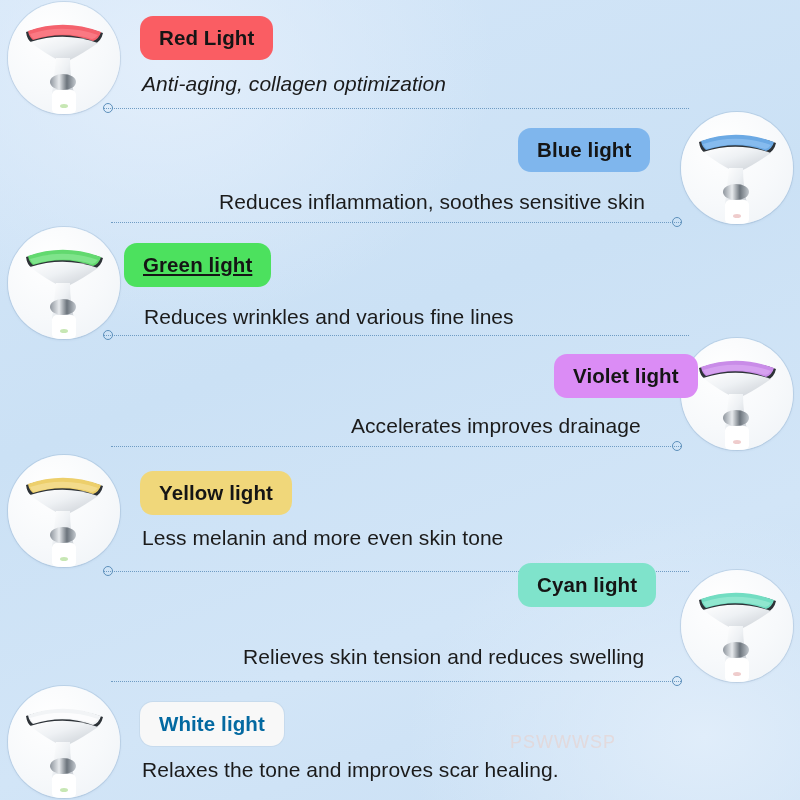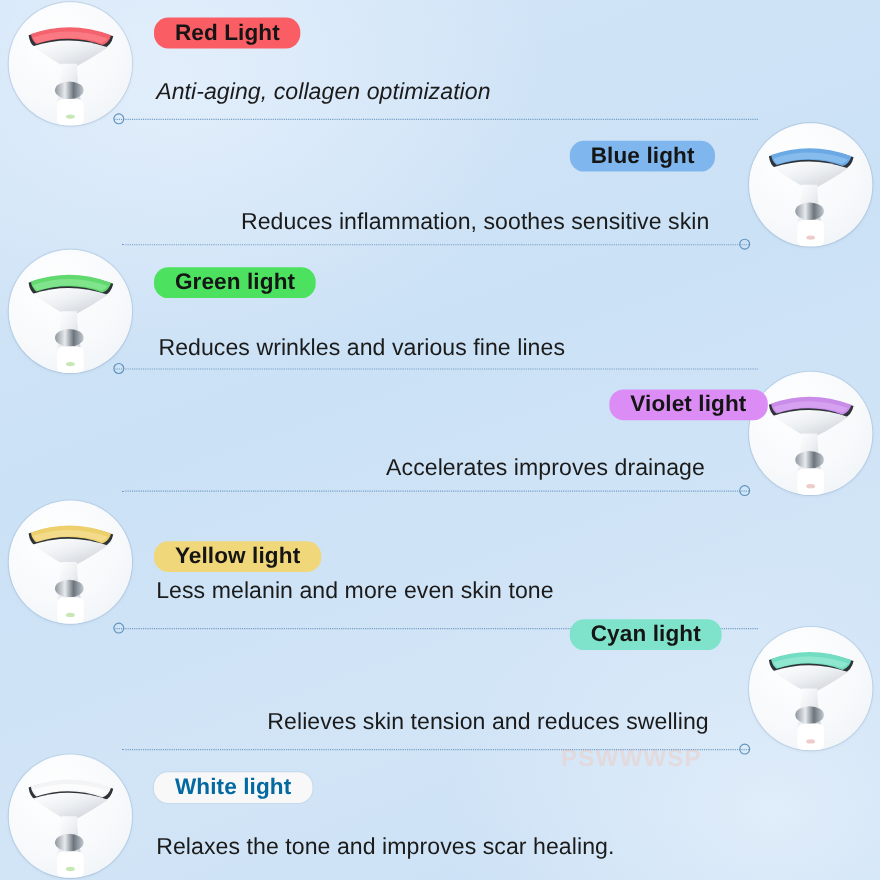--- a/index.html
+++ b/index.html
@@ -65,7 +65,7 @@
     display: inline-flex;
     align-items: center;
     justify-content: center;
-    height: 28px;
+    height: 44px;
     padding: 0 19px;
     border-radius: 13px;
     font-size: 20.5px;

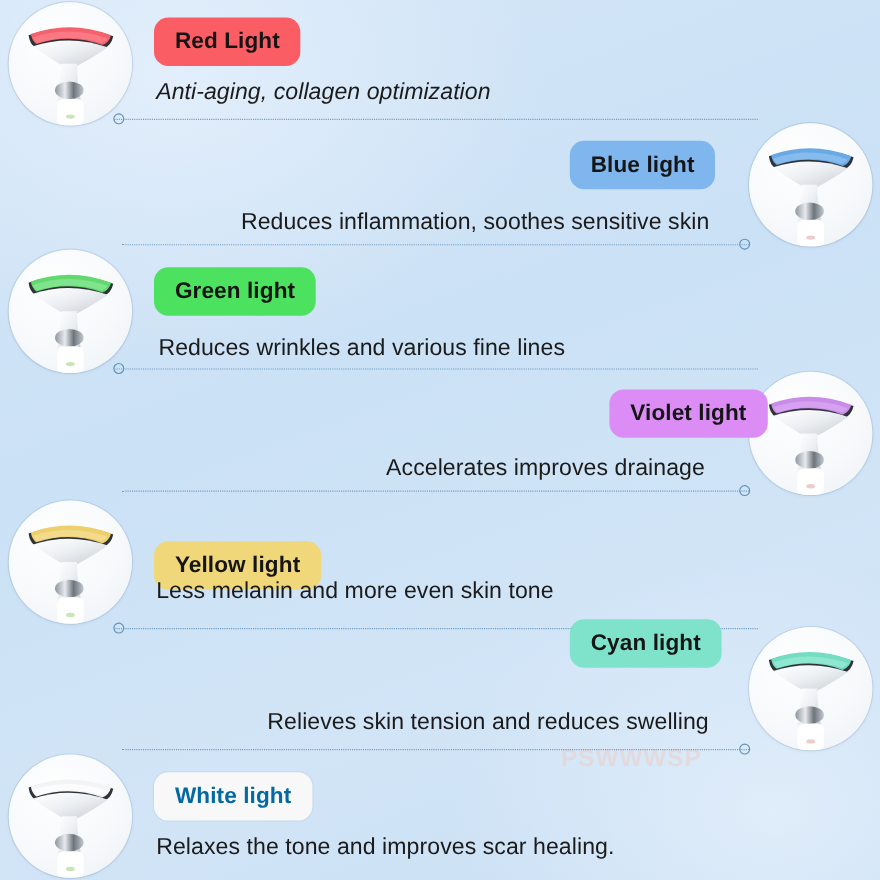--- a/index.html
+++ b/index.html
@@ -218,7 +218,7 @@
         <ellipse cx="56" cy="104" rx="4" ry="2" fill="#8fcf6a" opacity="0.5"></ellipse>
       </svg>
     </div>
-    <div class="badge" style="left:140px; top:243px; background:#4ce15e;">
+    <div class="badge" style="left:124px; top:243px; background:#4ce15e;text-decoration:underline;">
       <span>Green light</span>
     </div>
     <div class="desc" style="left:144px; top:305px;text-align:center;">Reduces wrinkles and various fine lines</div>

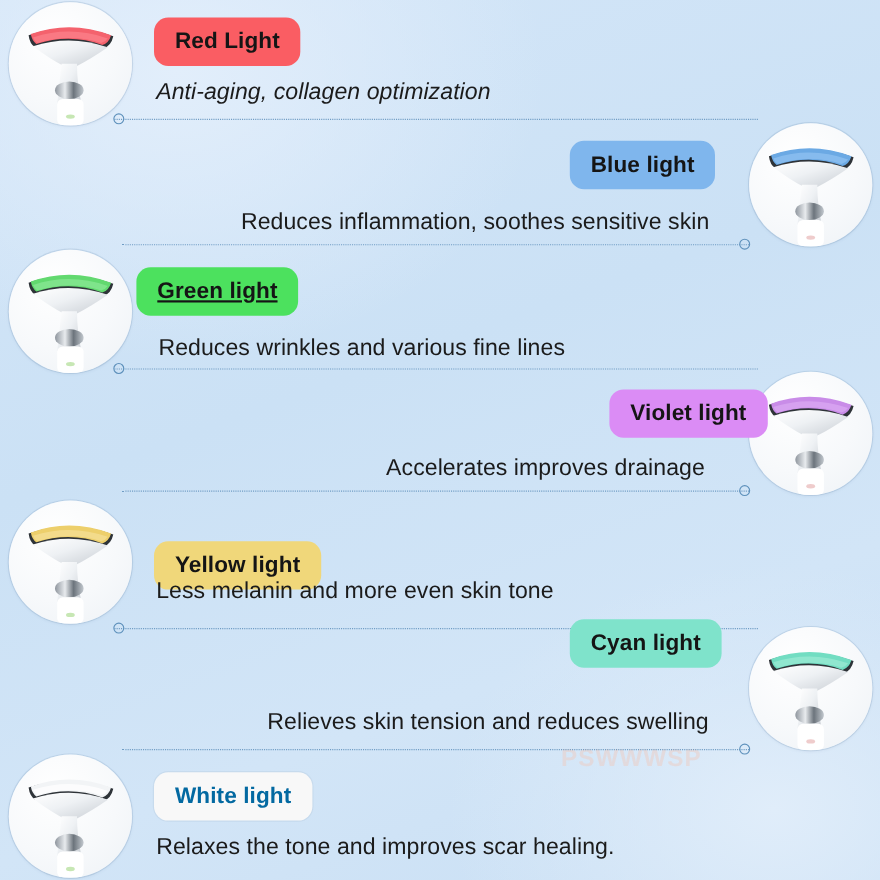--- a/index.html
+++ b/index.html
@@ -290,7 +290,7 @@
         <ellipse cx="56" cy="104" rx="4" ry="2" fill="#8fcf6a" opacity="0.5"></ellipse>
       </svg>
     </div>
-    <div class="badge" style="left:140px; top:471px; background:#f0d77a;margin-top:21px;">
+    <div class="badge" style="left:140px; top:471px; background:#f0d77a;">
       <span>Yellow light</span>
     </div>
     <div class="desc" style="left:142px; top:526px;">Less melanin and more even skin tone</div>

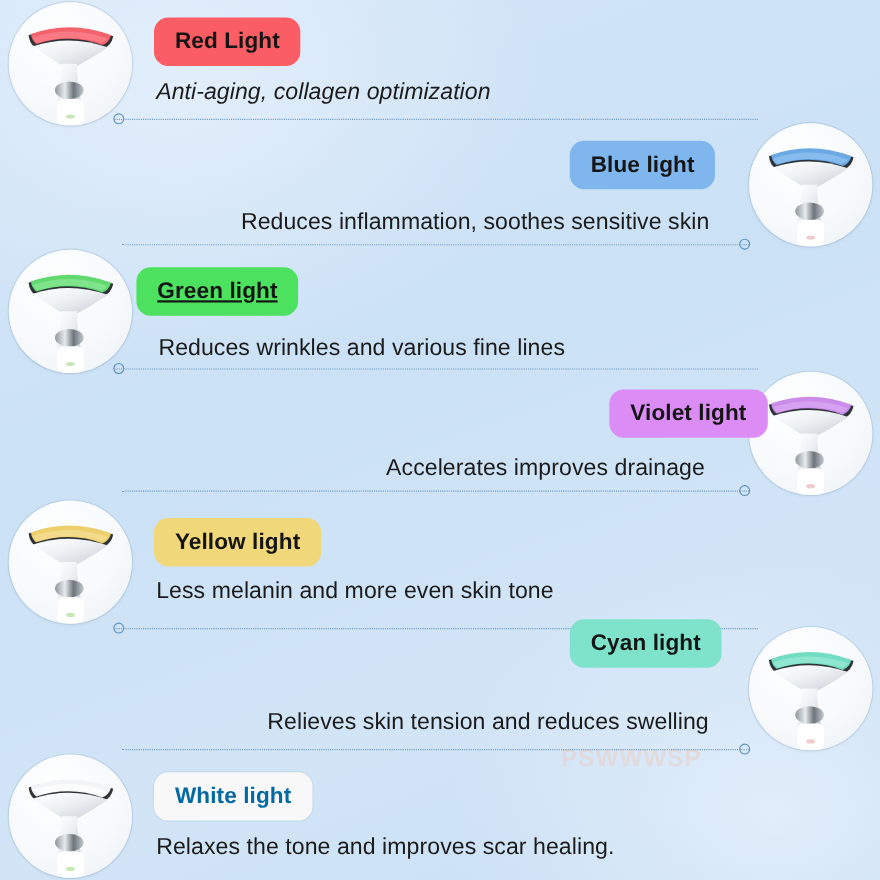--- a/index.html
+++ b/index.html
@@ -29,12 +29,12 @@
   .watermark {
     position: absolute;
     left: 510px;
-    top: 676px;
-    font-size: 22px;
+    top: 732px;
+    font-size: 18px;
     letter-spacing: 1px;
     color: rgba(235, 205, 198, 0.55);
     font-family: "Liberation Sans", sans-serif;
-    font-weight: 700;
+    font-weight: 400;
     user-select: none;
     pointer-events: none;
   }

